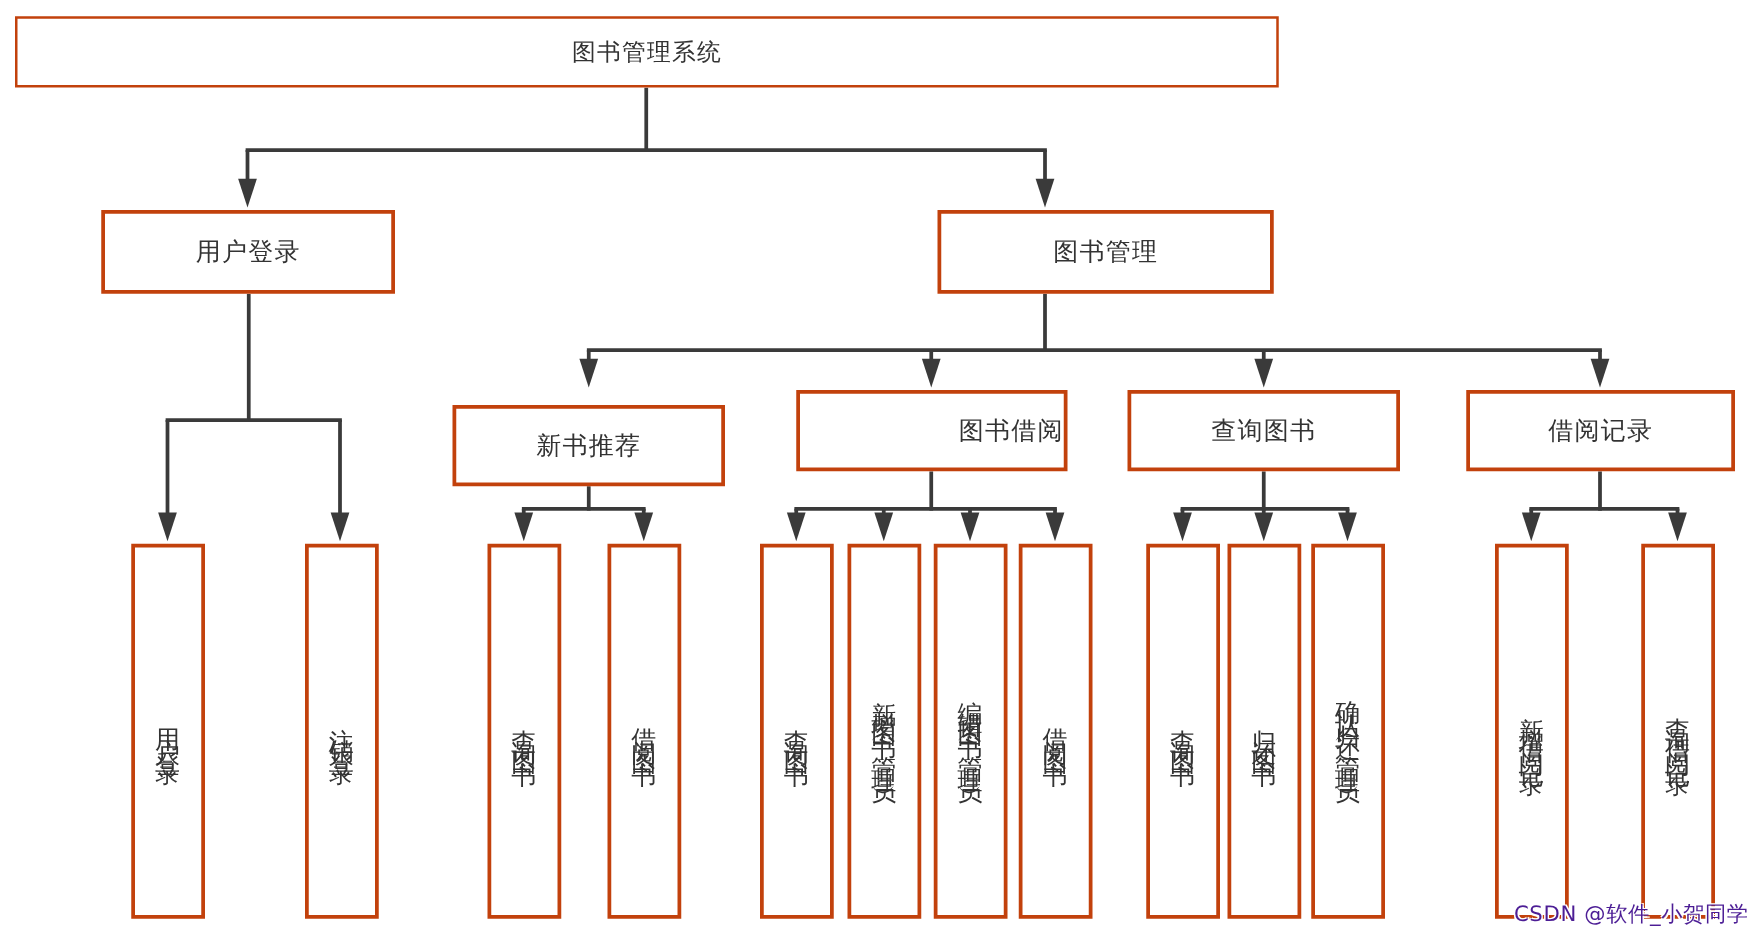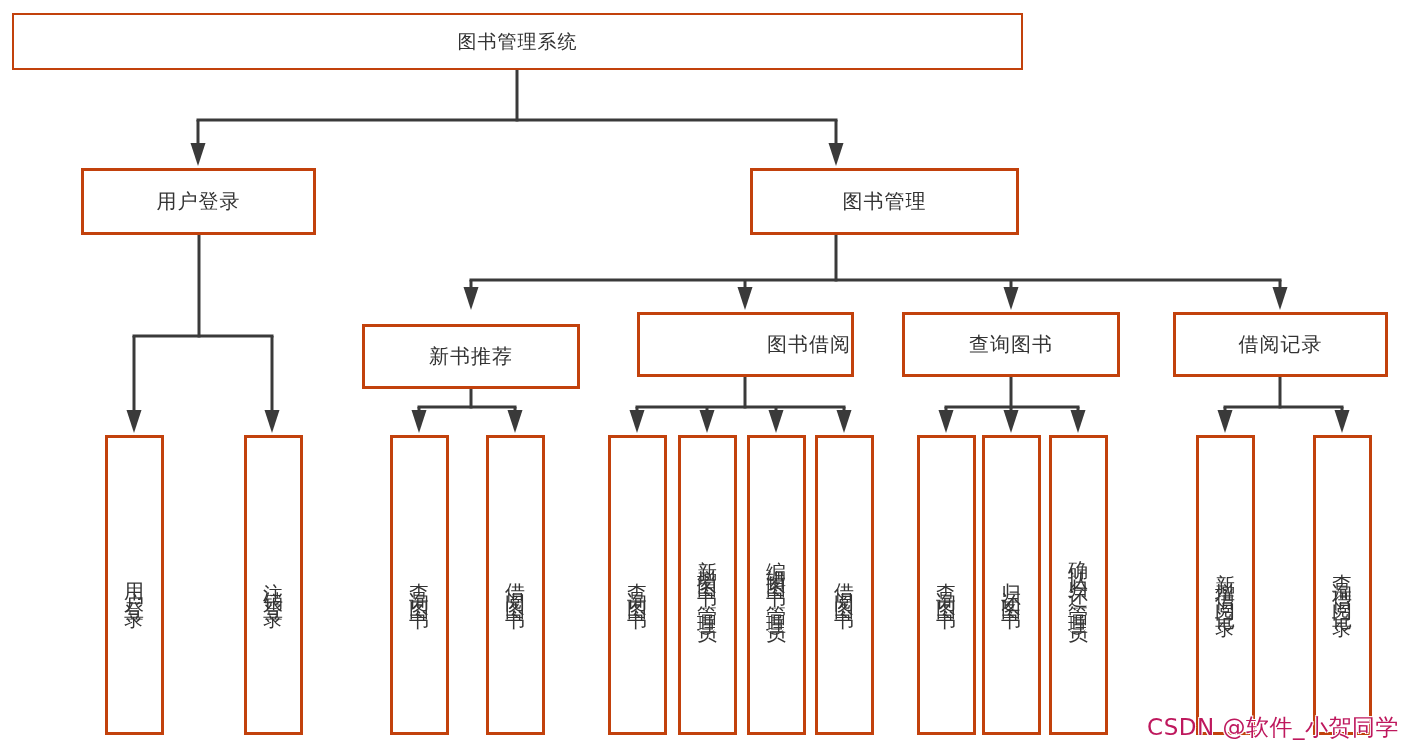--- a/index.html
+++ b/index.html
@@ -22,7 +22,7 @@
   }
   .watermark{
     position:absolute;right:6px;bottom:4px;z-index:10;
-    font-size:23px;color:#be185d;letter-spacing:0.5px;
+    font-size:17px;color:#4c1d95;letter-spacing:0.5px;
     text-shadow:1px 1px 0 #ffffff,-1px -1px 0 #ffffff,1px -1px 0 #ffffff,-1px 1px 0 #ffffff;
     margin-left:28px;
   }

